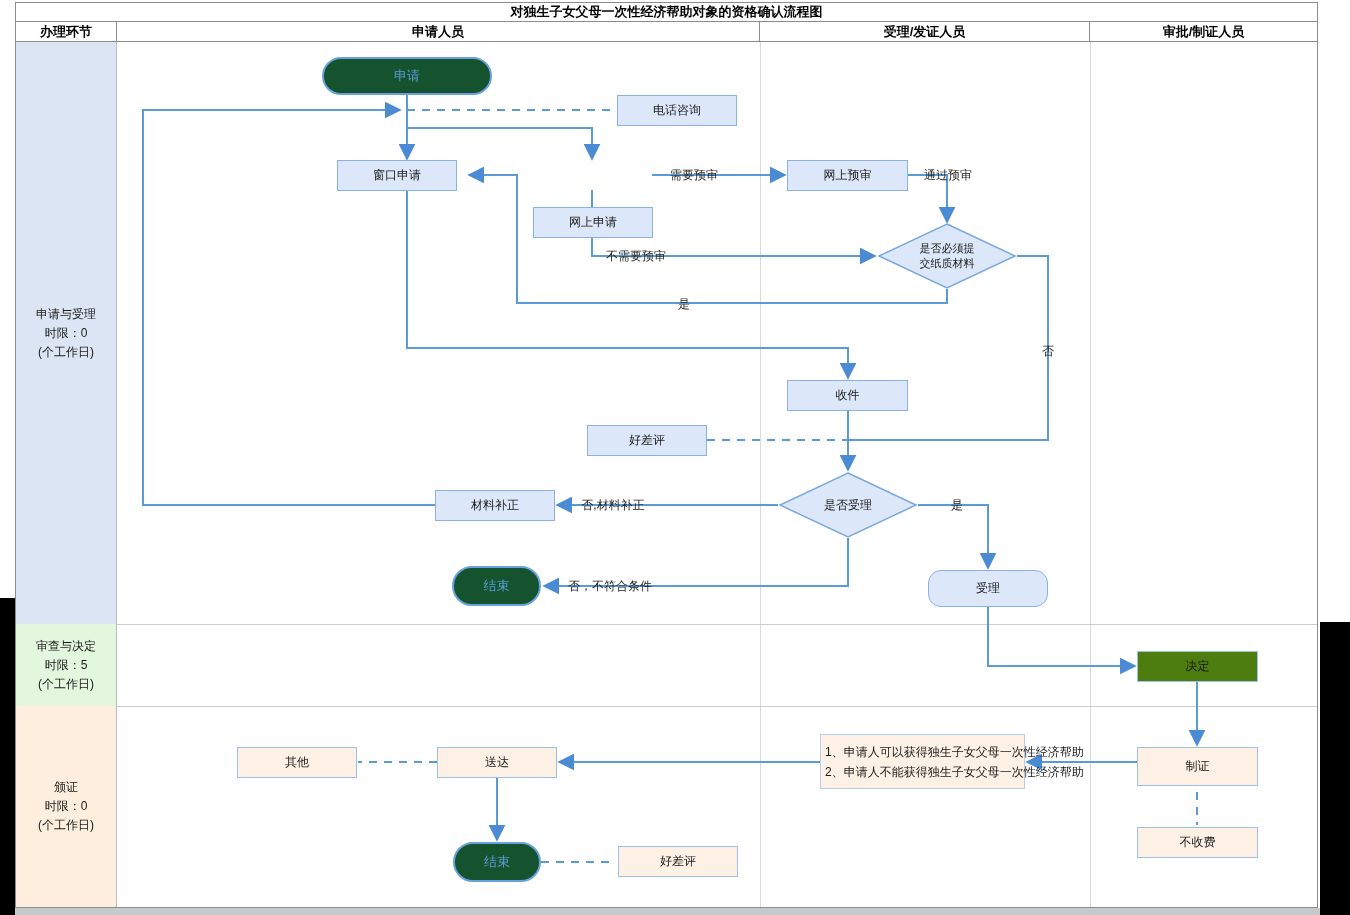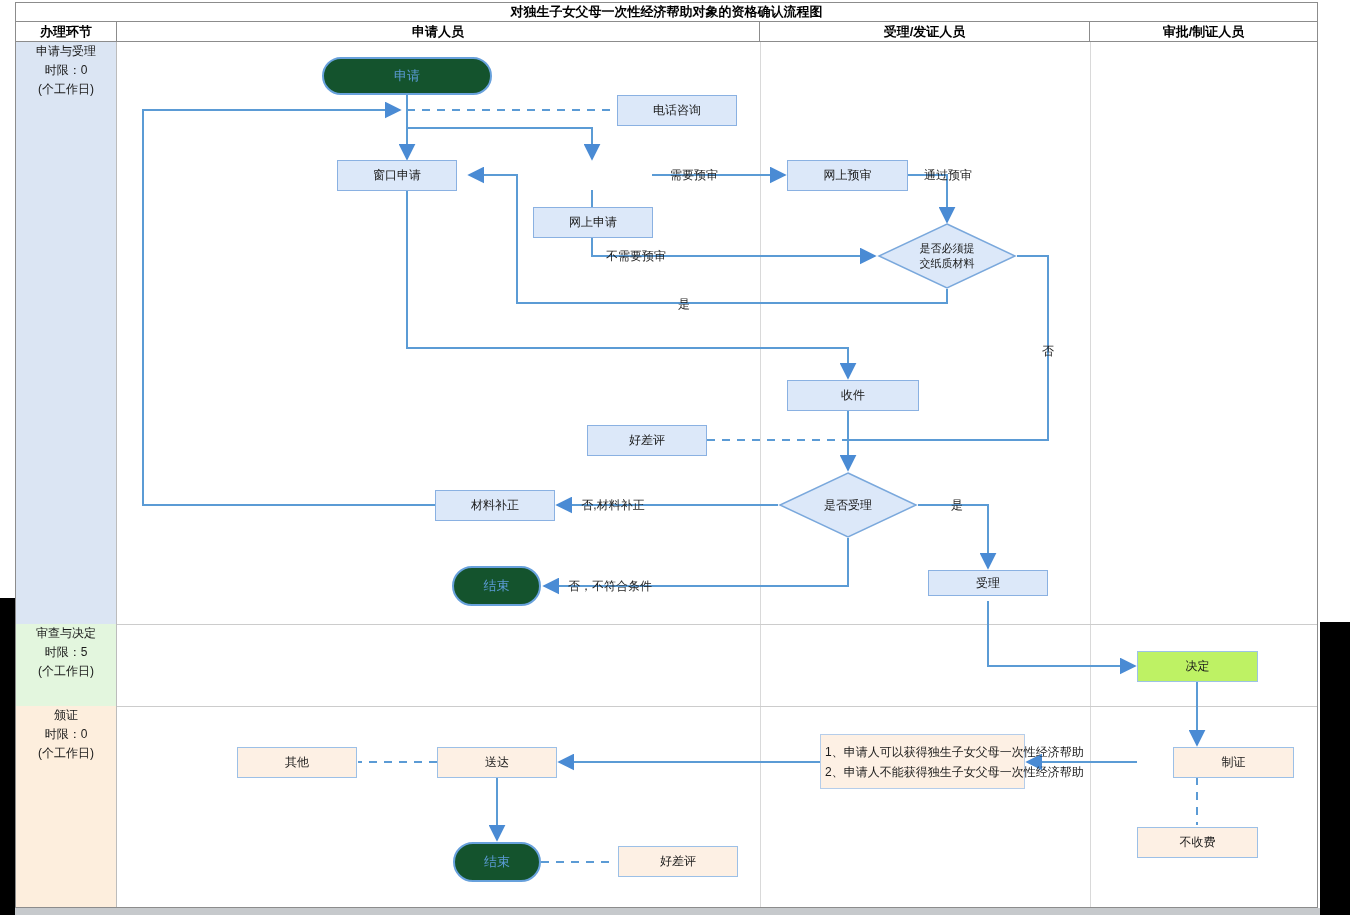--- a/index.html
+++ b/index.html
@@ -13,7 +13,7 @@
   .head-cell{display:flex;align-items:center;justify-content:center;font-size:13px;font-weight:bold;color:#000;
              border-bottom:1px solid #8c8c8c;background:#fff;}
   .head-sep{border-right:1px solid #8c8c8c;}
-  .lane-cell{display:flex;flex-direction:column;align-items:center;justify-content:flex-start;
+  .lane-cell{display:flex;flex-direction:column;align-items:center;justify-content:center;
              font-size:12px;color:#1a1a1a;line-height:19px;text-align:center;border-right:1px solid #bcbcbc;}
   .grid-v{width:1px;background:#d9d9d9;}
   .grid-h{height:1px;background:#cccccc;}

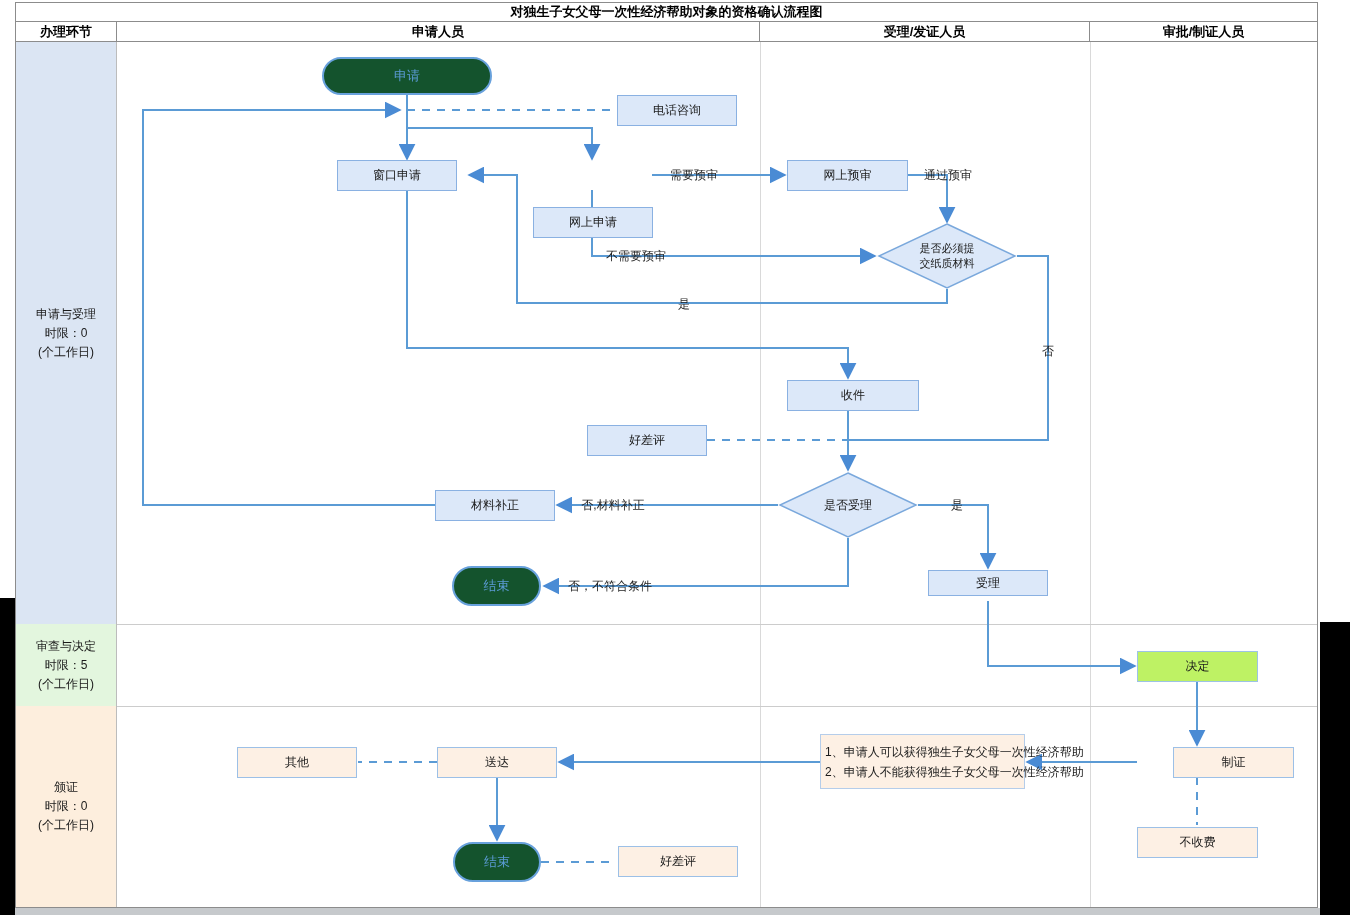--- a/index.html
+++ b/index.html
@@ -145,7 +145,7 @@
     </div>
   </div>
 
-  <div class="abs box" style="left:787px;top:380px;width:132px;height:31px;">收件</div>
+  <div class="abs box" style="left:787px;top:380px;width:121px;height:31px;">收件</div>
 
   <div class="abs box" style="left:587px;top:425px;width:120px;height:31px;">好差评</div>
 

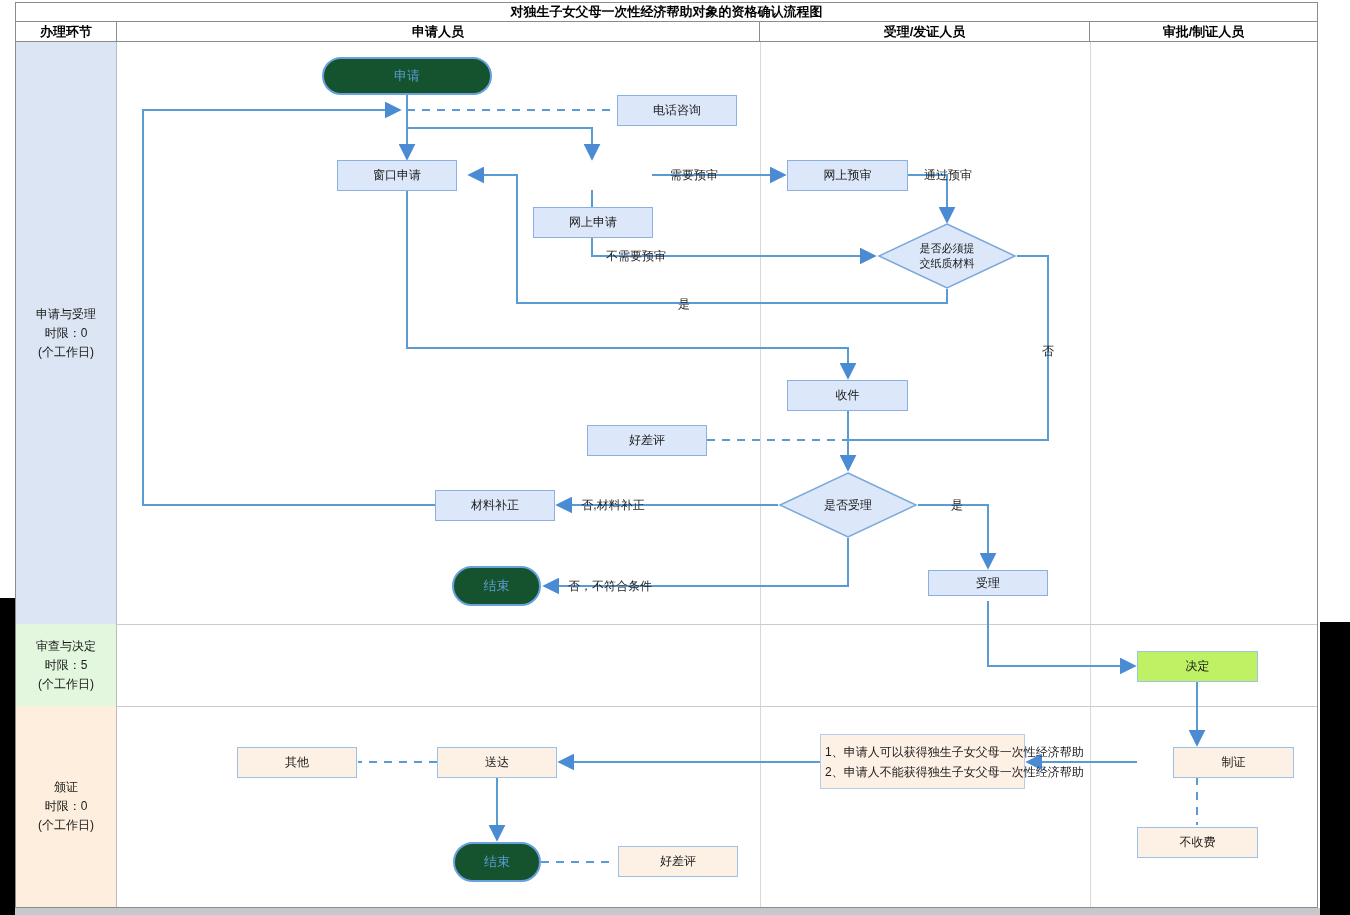--- a/index.html
+++ b/index.html
@@ -162,7 +162,7 @@
 
   <div class="abs stadium" style="left:452px;top:566px;width:89px;height:40px;">结束</div>
 
-  <div class="abs box" style="left:928px;top:570px;width:120px;height:26px;">受理</div>
+  <div class="abs box" style="left:928px;top:570px;width:120px;height:37px;border-radius:13px;">受理</div>
 
   <div class="abs box green" style="left:1137px;top:651px;width:121px;height:31px;">决定</div>
 

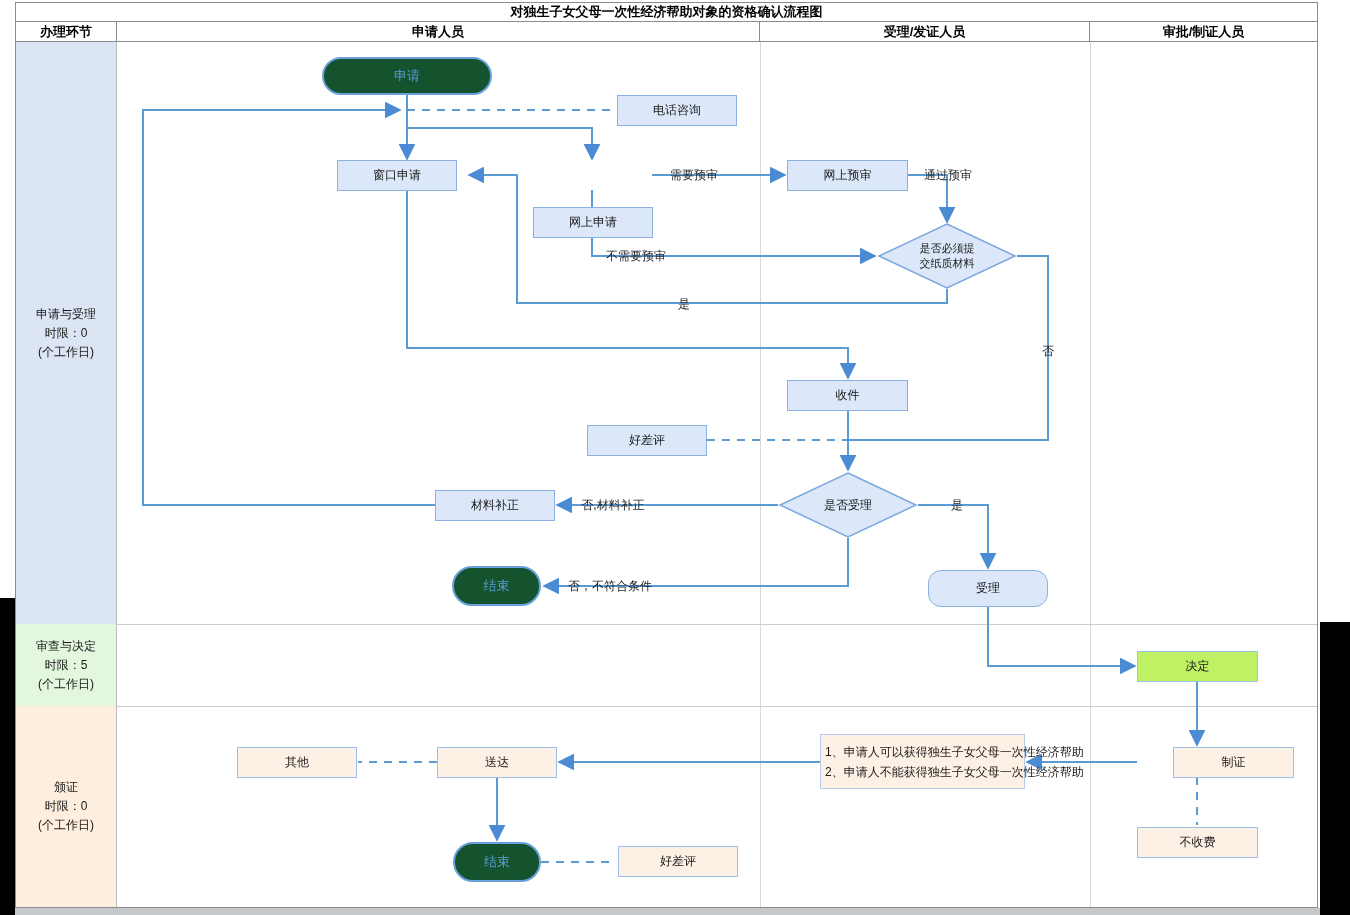--- a/index.html
+++ b/index.html
@@ -21,7 +21,7 @@
   .box{display:flex;align-items:center;justify-content:center;font-size:12px;color:#1a1a1a;
        border:1px solid #8ab1e2;background:#dce8f9;}
   .box.peach{background:#fdf0e4;border-color:#9cc0e7;}
-  .box.green{background:#bef264;border-color:#9dc3e6;}
+  .box.green{background:#4d7c0f;border-color:#9dc3e6;}
   .stadium{display:flex;align-items:center;justify-content:center;font-size:13px;color:#5b9bd5;
            background:#14532d;border:2px solid #68a1dc;border-radius:22px;}
   .diamond svg{position:absolute;left:0;top:0;width:100%;height:100%;}

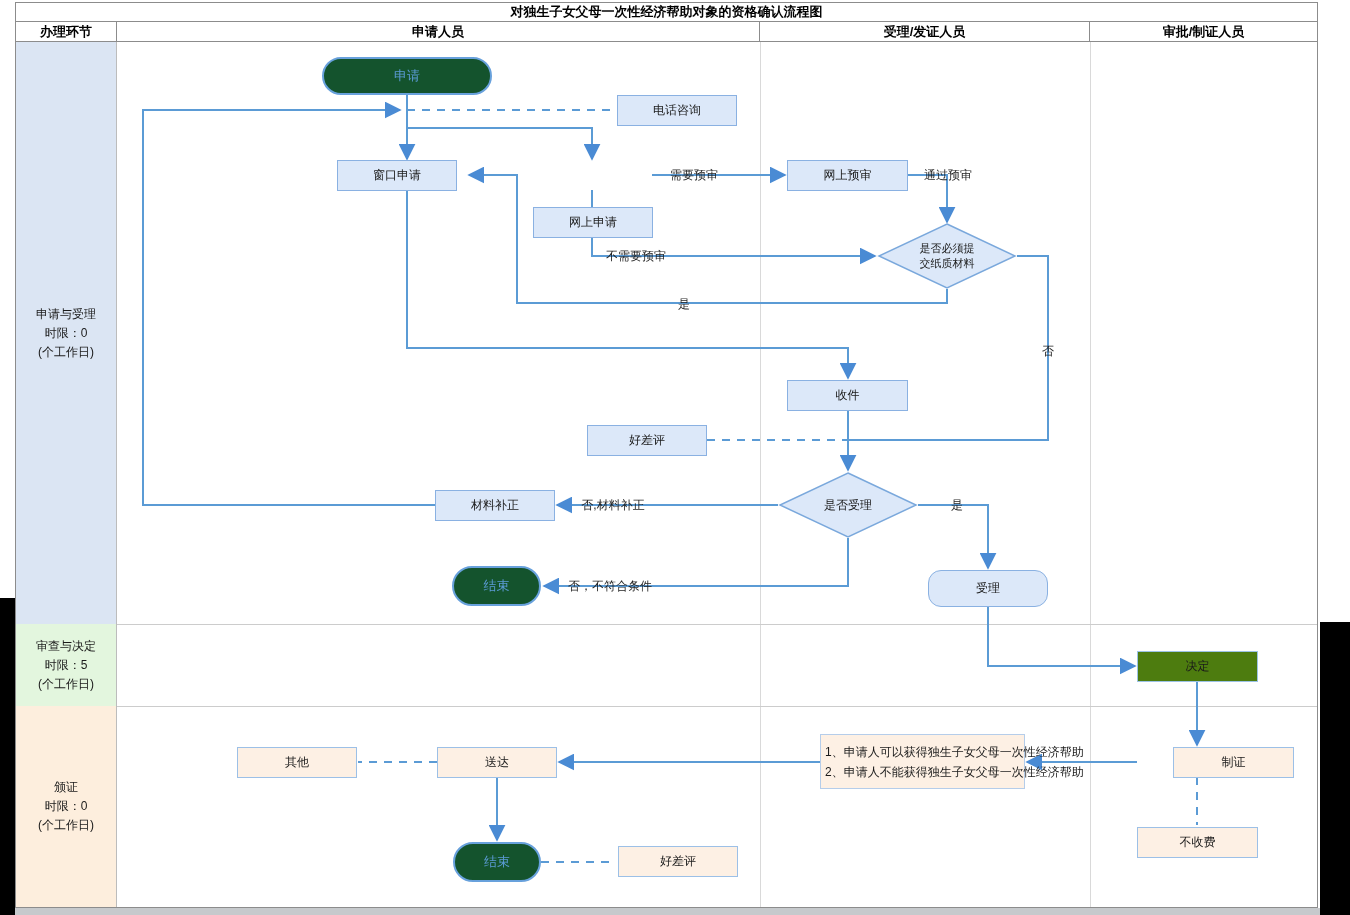--- a/index.html
+++ b/index.html
@@ -166,7 +166,7 @@
 
   <div class="abs box green" style="left:1137px;top:651px;width:121px;height:31px;">决定</div>
 
-  <div class="abs box peach" style="left:1137px;top:747px;width:121px;height:31px;margin-left:36px;">制证</div>
+  <div class="abs box peach" style="left:1137px;top:747px;width:121px;height:39px;">制证</div>
 
   <div class="abs box peach" style="left:1137px;top:827px;width:121px;height:31px;">不收费</div>
 

